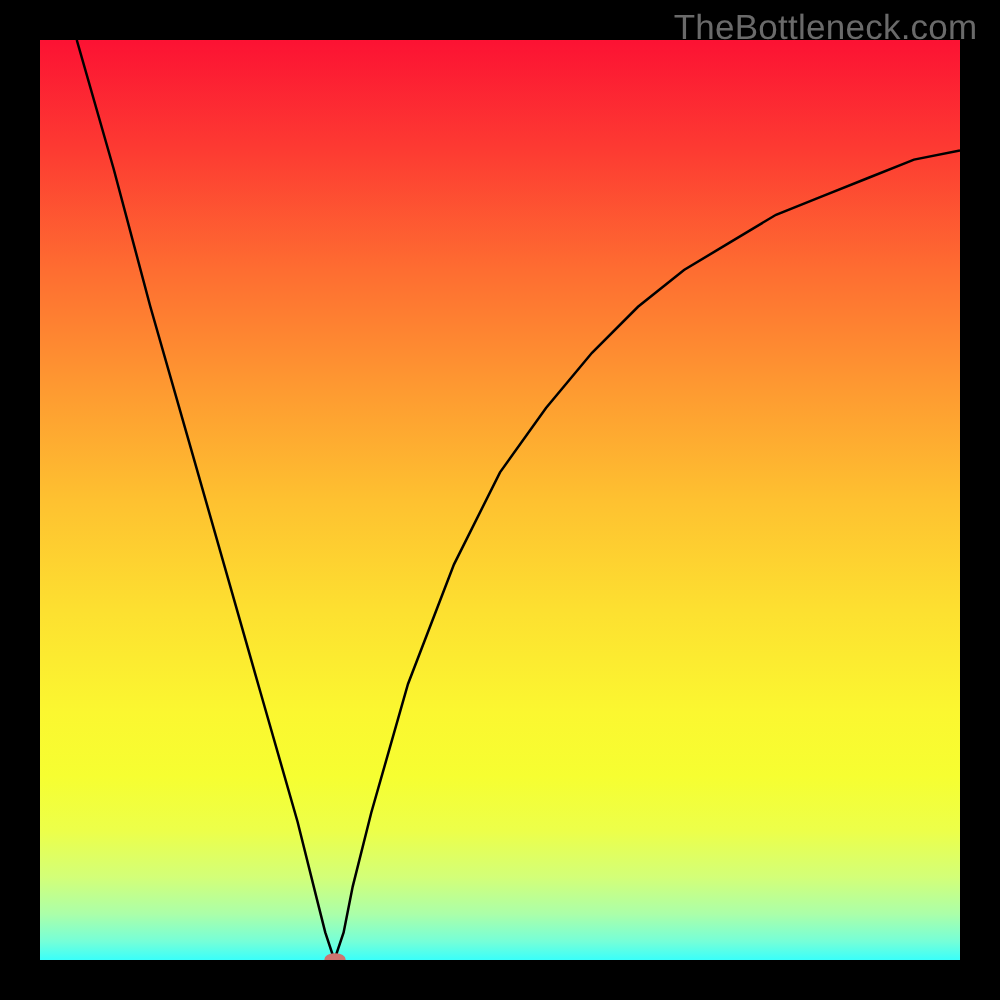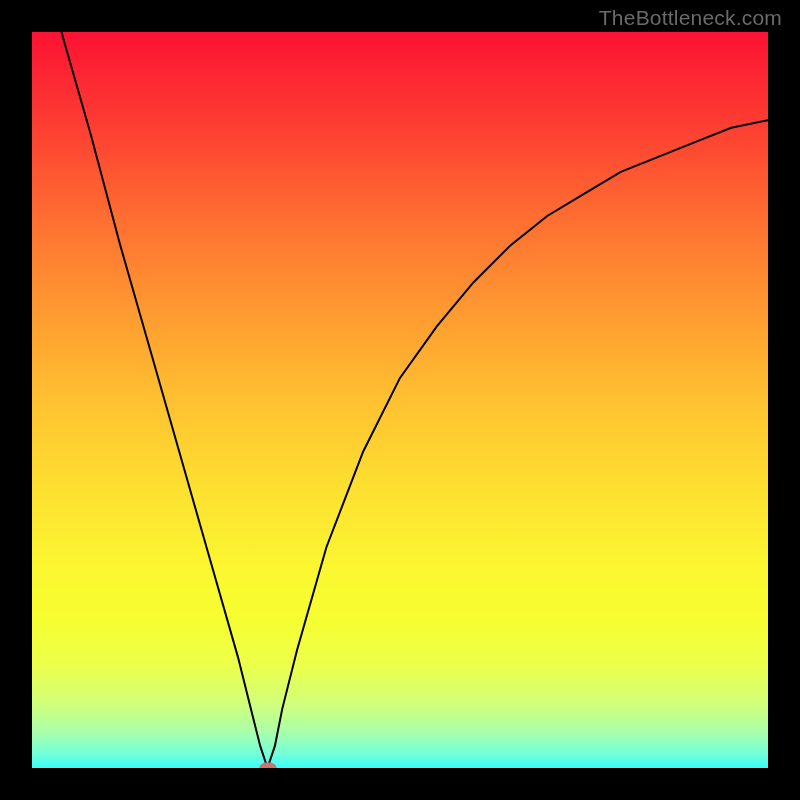--- a/index.html
+++ b/index.html
@@ -69,7 +69,7 @@
     top: 6px;
     right: 18px;
     color: #6a6a6a;
-    font-size: 21px;
+    font-size: 28px;
     font-weight: 500;
     letter-spacing: 0.2px;
     user-select: none;

